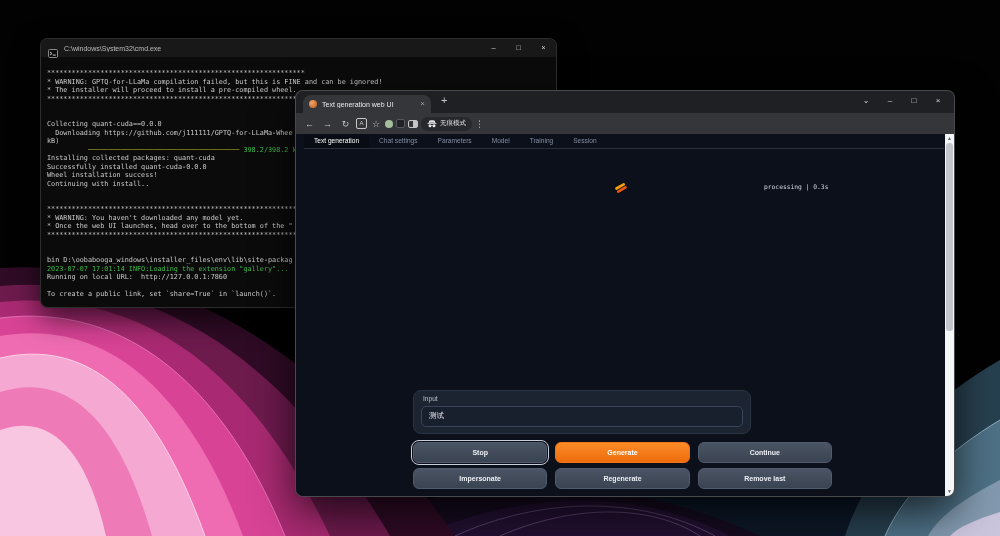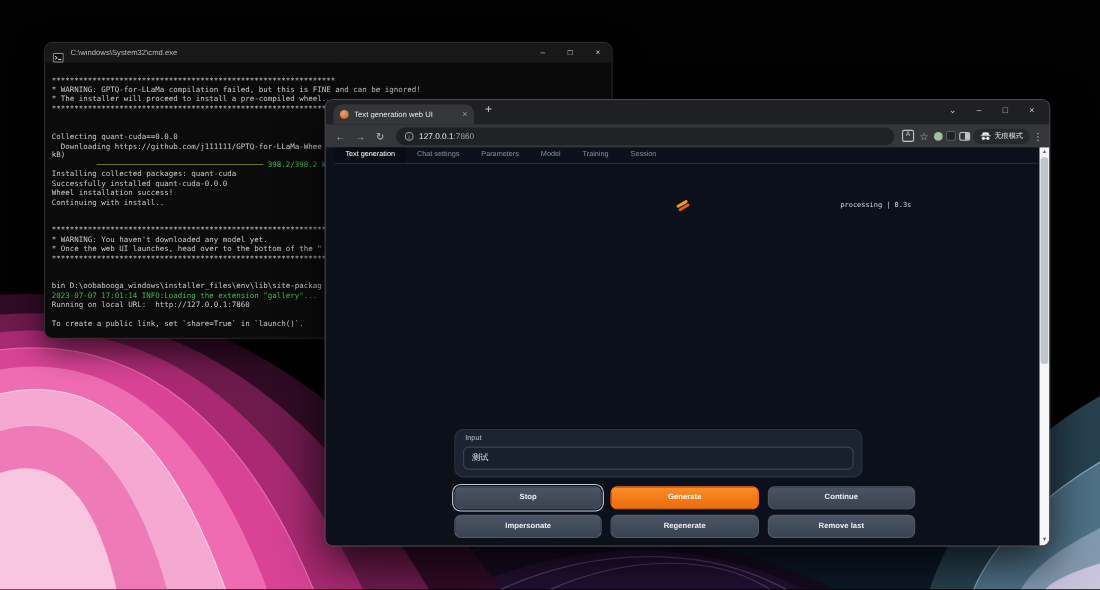--- a/index.html
+++ b/index.html
@@ -151,11 +151,6 @@
       <span class="nav-ic">←</span>
       <span class="nav-ic">→</span>
       <span class="nav-ic">↻</span>
-      <div class="addressbar">
-        <span class="info-ic">i</span>
-        <span class="url-host">127.0.0.1</span>
-        <span class="url-port">:7860</span>
-      </div>
       <span class="tb-ic translate-ic">A</span>
       <span class="tb-ic star-ic">☆</span>
       <span class="tb-ic ext-green"></span>

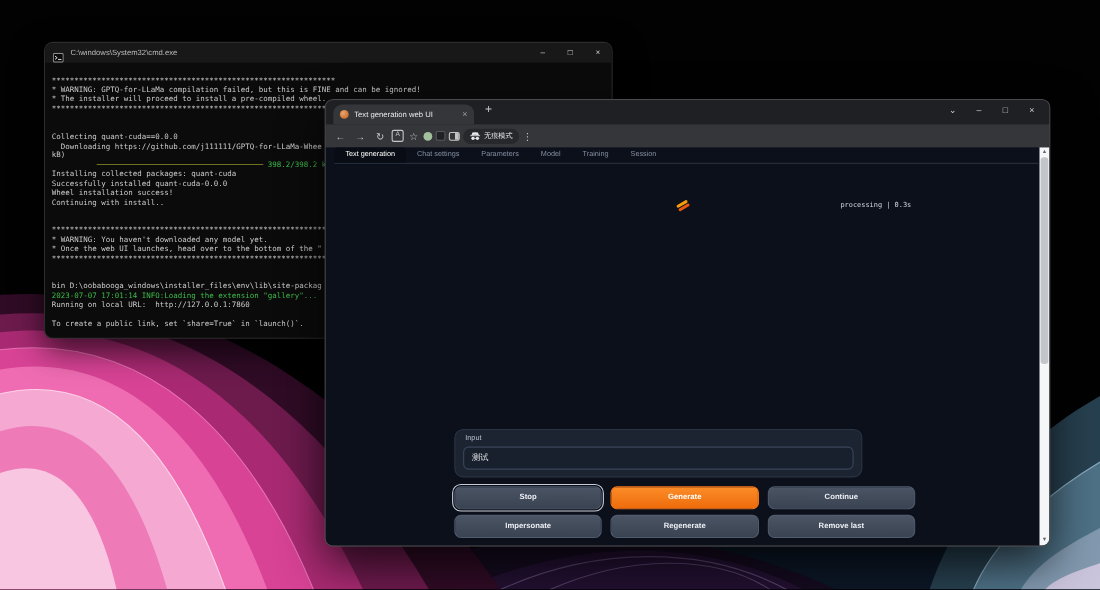--- a/index.html
+++ b/index.html
@@ -64,7 +64,7 @@
   .gr-logo{position:absolute;left:318px;top:46px;}
   .gr-status{position:absolute;left:468px;top:49px;font-family:"DejaVu Sans Mono",monospace;
              font-size:6.3px;color:#d4dae3;white-space:pre;}
-  .input-panel{position:absolute;left:117px;top:256px;width:371px;height:44px;background:#1c2431;
+  .input-panel{position:absolute;left:117px;top:256px;width:338px;height:44px;background:#1c2431;
                border:1px solid #2b3445;border-radius:8px;box-sizing:border-box;}
   .input-label{position:absolute;left:9px;top:4px;font-size:6.6px;color:#b7c0cd;}
   .input-textarea{position:absolute;left:7px;right:7px;top:15px;height:21px;background:#19202d;

